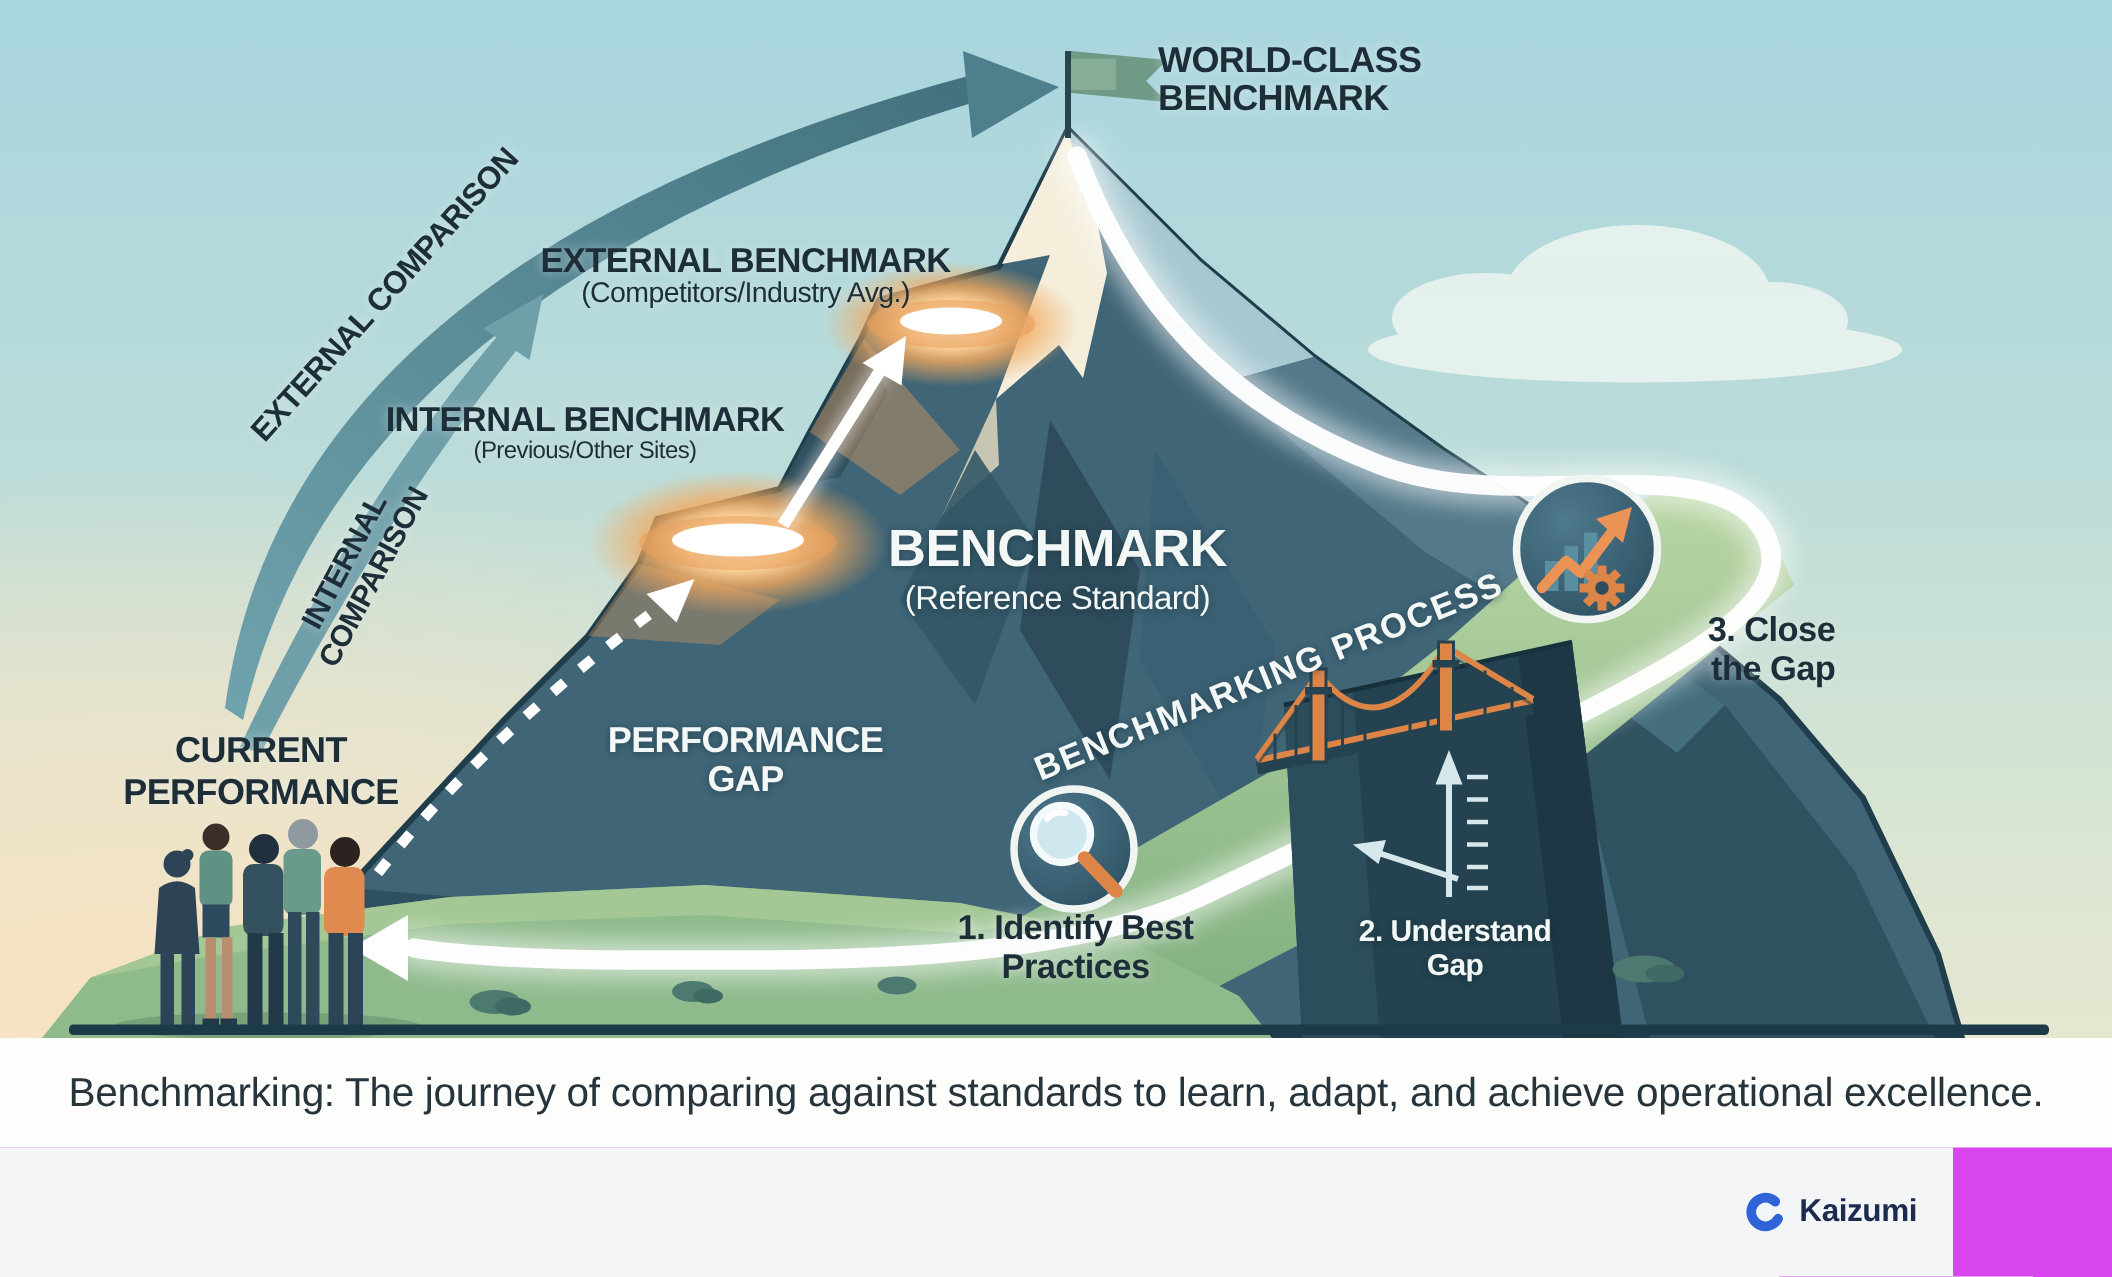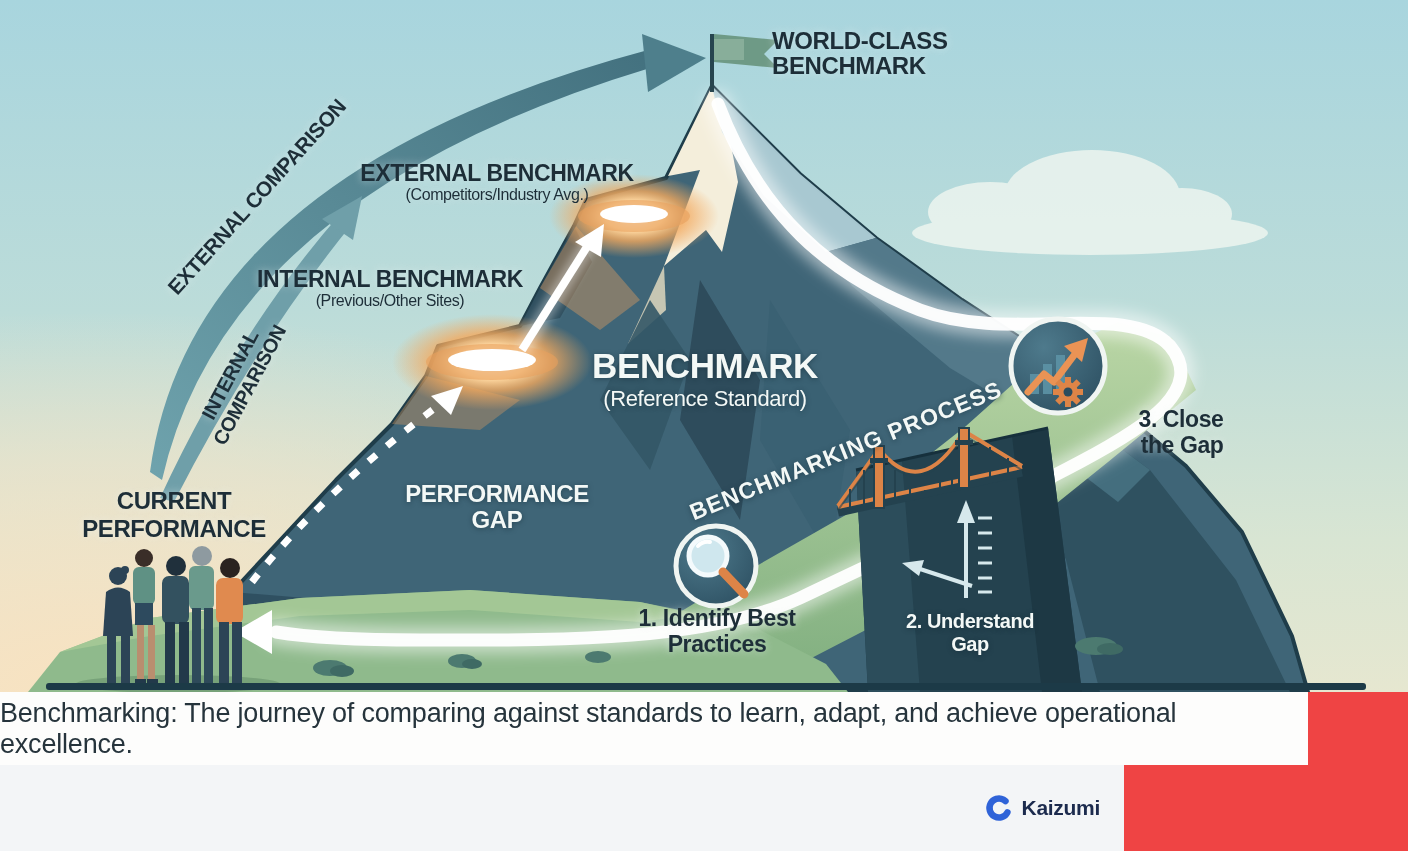--- a/index.html
+++ b/index.html
@@ -3,7 +3,7 @@
 <meta charset="utf-8">
 <style>
   html,body{margin:0;padding:0;background:#e9ecee;}
-  #stage{position:relative;width:1408px;height:851px;overflow:hidden;background:#ef4444;
+  #stage{position:relative;width:1408px;height:851px;overflow:hidden;background:#d946ef;
          font-family:"Liberation Sans","DejaVu Sans",sans-serif;}
   #art{position:absolute;left:0;top:0;width:1408px;height:692px;}
   #art svg{position:absolute;left:0;top:0;}

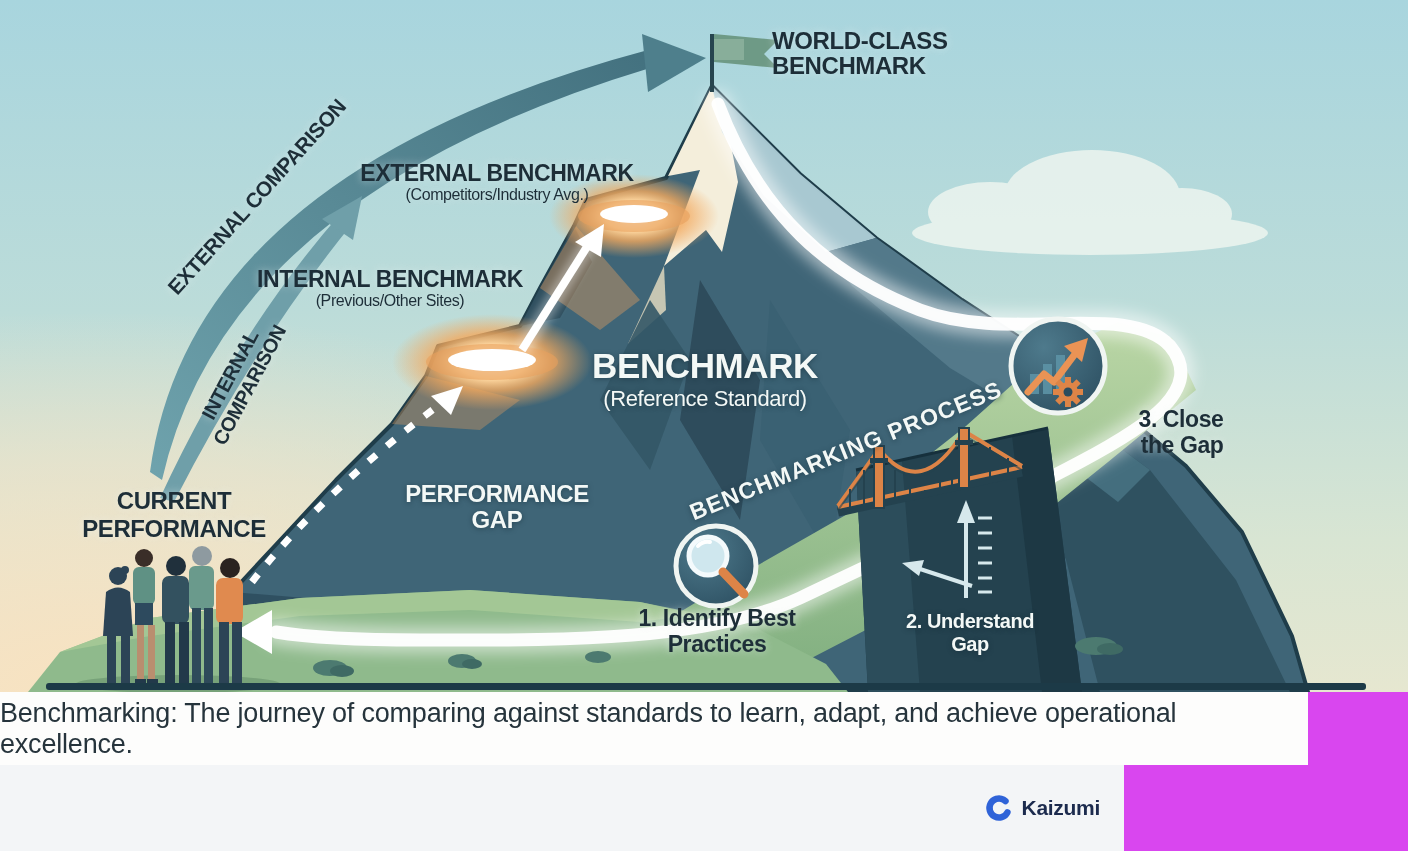--- a/index.html
+++ b/index.html
@@ -14,7 +14,7 @@
   .ctr{transform:translateX(-50%);text-align:center;}
   #lbl-world-class{left:772px;top:28px;font-size:24px;line-height:1.06;text-align:left;}
   #lbl-external-benchmark{left:497px;top:133px;font-size:23px;line-height:1.1;margin-top:28px;}
-  #lbl-external-benchmark .sub{font-size:16px;}
+  #lbl-external-benchmark .sub{font-size:19px;}
   #lbl-internal-benchmark{left:390px;top:267px;font-size:23px;line-height:1.1;}
   #lbl-internal-benchmark .sub{font-size:16px;}
   #lbl-benchmark{left:705px;top:348px;font-size:35px;line-height:1.0;}

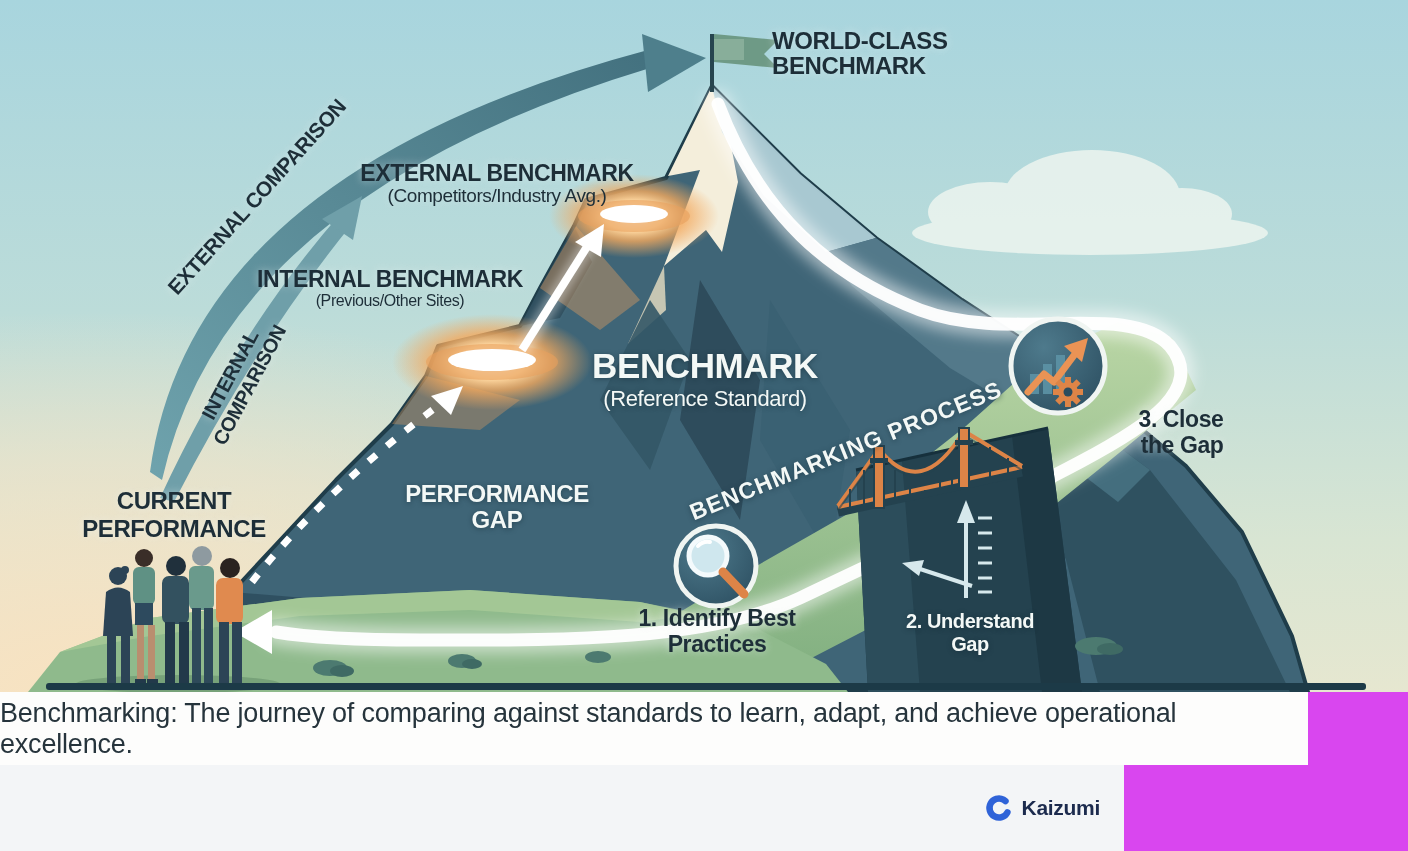--- a/index.html
+++ b/index.html
@@ -30,7 +30,7 @@
   #lbl-step1{left:717px;top:606px;font-size:23px;line-height:1.12;}
   #lbl-step2{left:970px;top:610px;font-size:20px;line-height:1.15;}
   #lbl-step3{left:1181px;top:406px;font-size:23px;line-height:1.15;text-align:right;}
-  #caption-bar{position:absolute;left:0;top:692px;width:1308px;height:73px;background:#fdfdfc;
+  #caption-bar{position:absolute;left:0;top:692px;width:1408px;height:73px;background:#fdfdfc;
       display:flex;align-items:center;justify-content:center;}
   #caption-text{font-size:27px;color:#26343c;letter-spacing:-0.2px;}
   #footer-bar{position:absolute;left:0;top:765px;width:1124px;height:86px;background:#f3f5f7;}

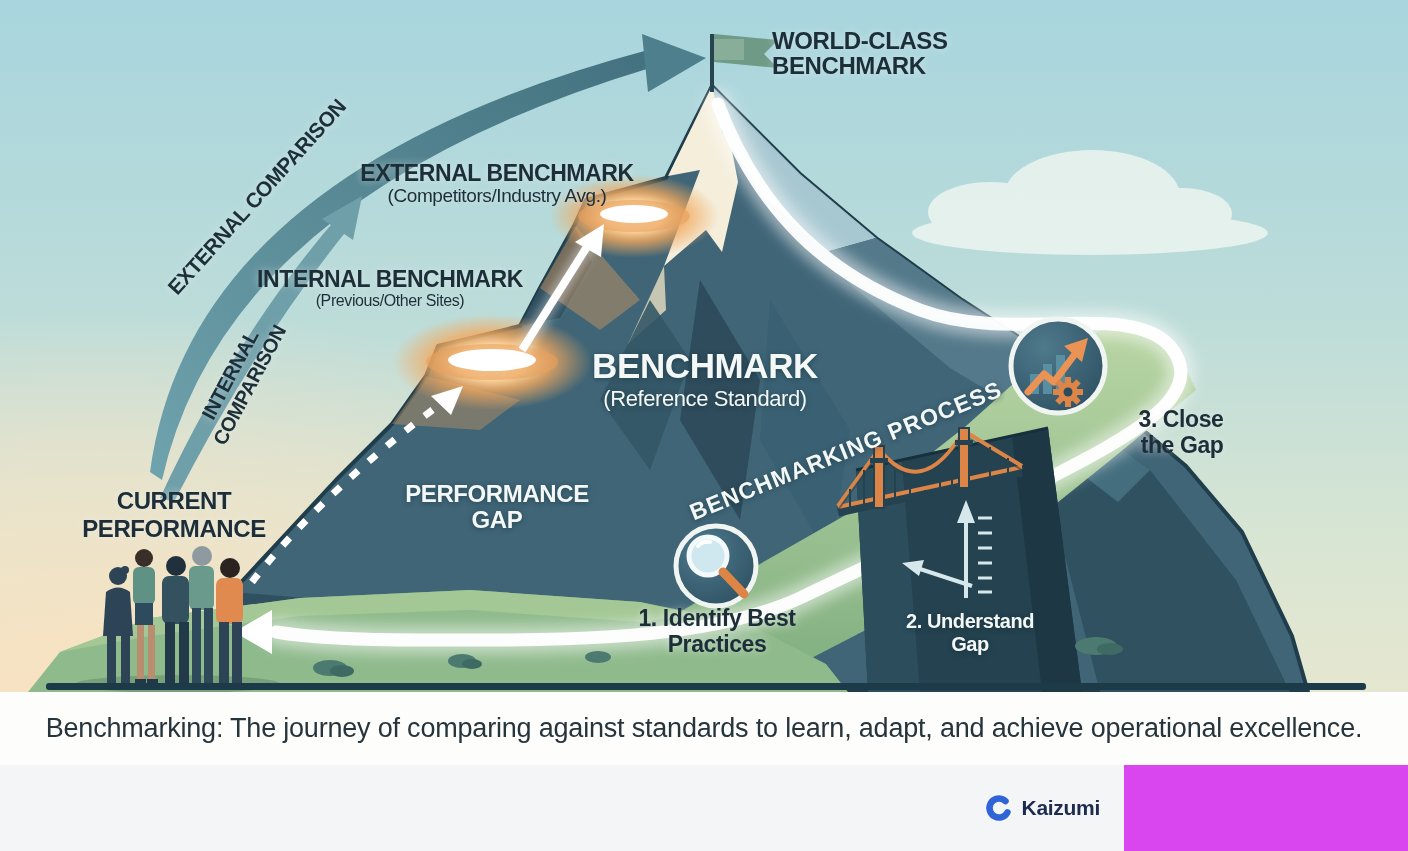--- a/index.html
+++ b/index.html
@@ -33,7 +33,7 @@
   #caption-bar{position:absolute;left:0;top:692px;width:1408px;height:73px;background:#fdfdfc;
       display:flex;align-items:center;justify-content:center;}
   #caption-text{font-size:27px;color:#26343c;letter-spacing:-0.2px;}
-  #footer-bar{position:absolute;left:0;top:765px;width:1124px;height:86px;background:#f3f5f7;}
+  #footer-bar{position:absolute;left:0;top:765px;width:1264px;height:86px;background:#f3f5f7;padding-left:38px;}
   #brand{position:absolute;right:24px;top:50%;transform:translateY(-50%);
       display:flex;align-items:center;gap:8px;}
   #brand-name{font-size:21px;font-weight:bold;color:#1c2b4e;letter-spacing:-0.3px;}

